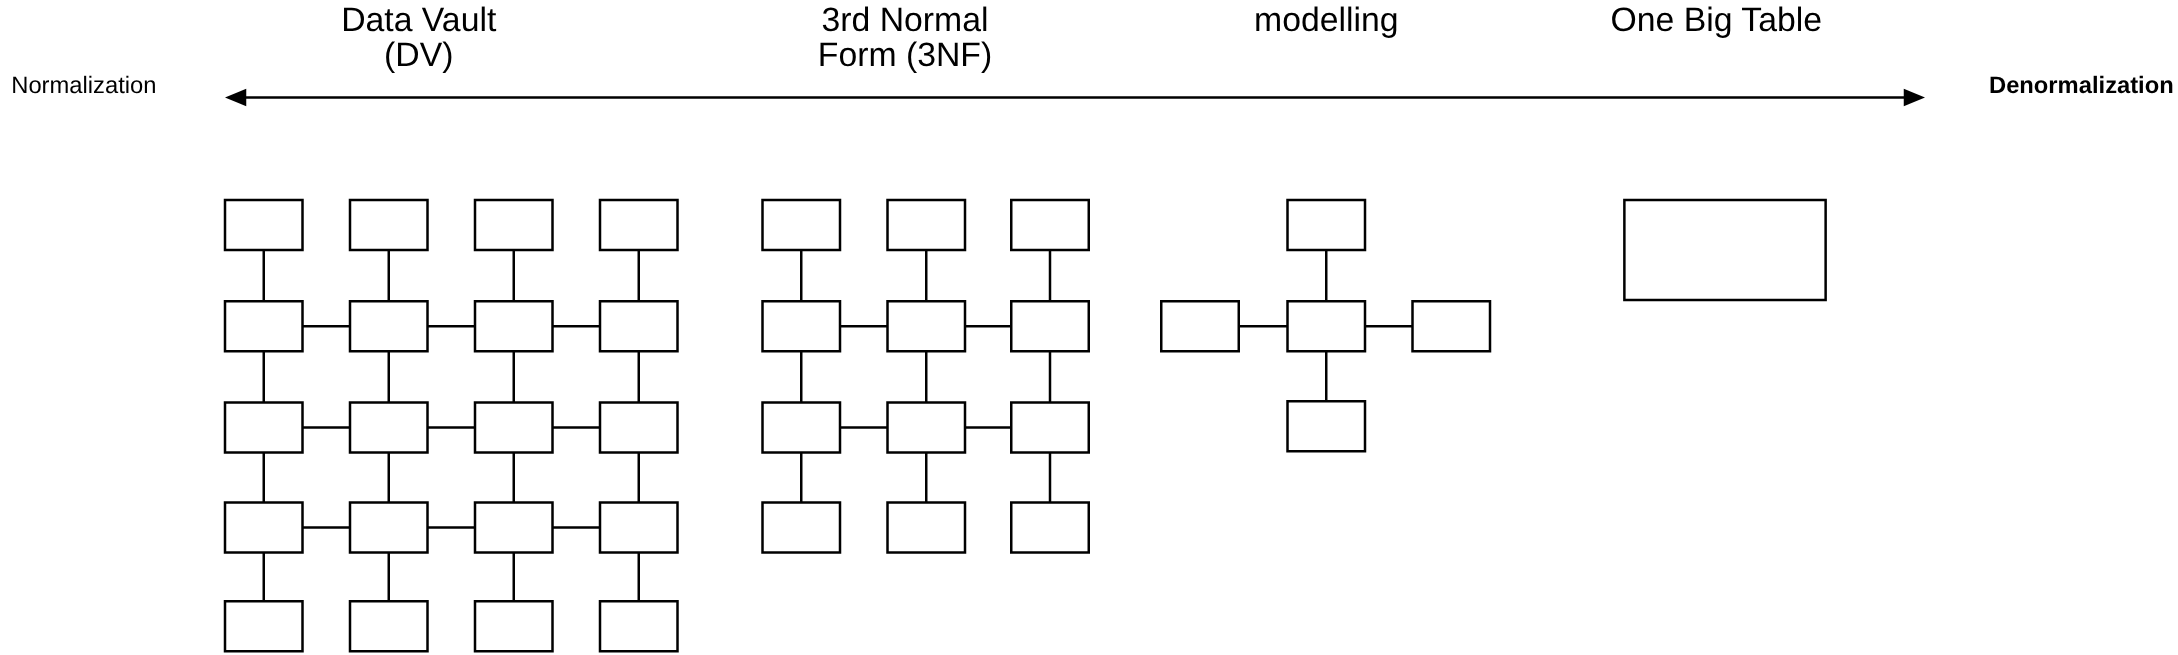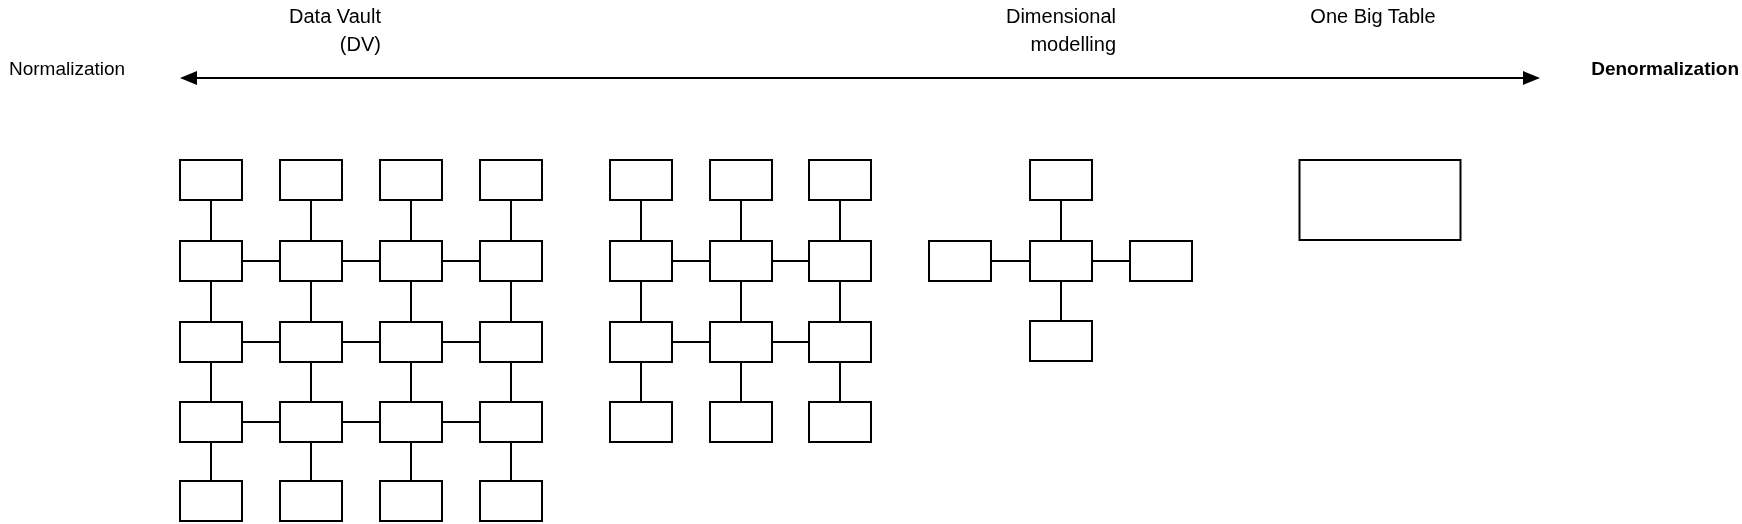--- a/index.html
+++ b/index.html
@@ -33,8 +33,8 @@
     position: absolute;
     top: 2px;
     transform: translateX(-50%);
-    text-align: right;
-    font-size: 20px;
+    text-align: center;
+    font-size: 27px;
     line-height: 28px;
     white-space: nowrap;
   }

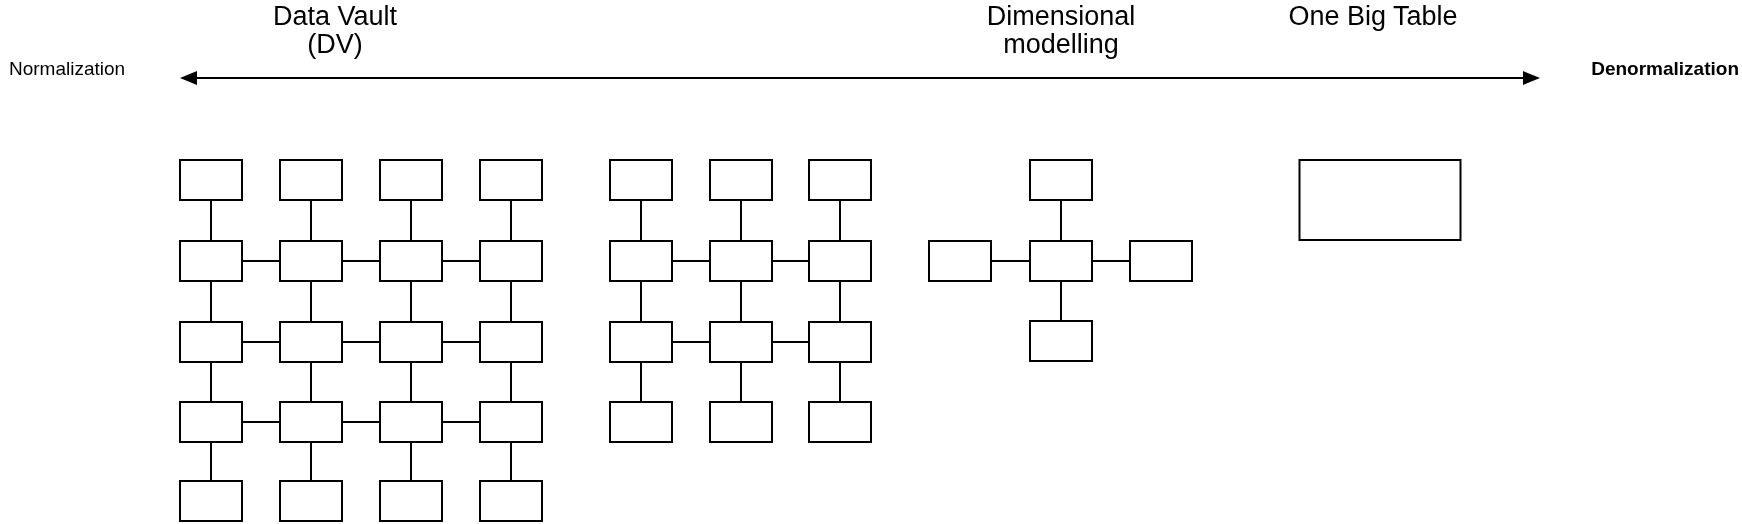--- a/index.html
+++ b/index.html
@@ -139,6 +139,10 @@
     <div>(DV)</div>
   </div>
 
+  <div class="group-label" style="left: 724px;">
+    <div>3rd Normal</div>
+    <div>Form (3NF)</div>
+  </div>
 
   <div class="group-label" style="left: 1061px;">
     <div>Dimensional</div>

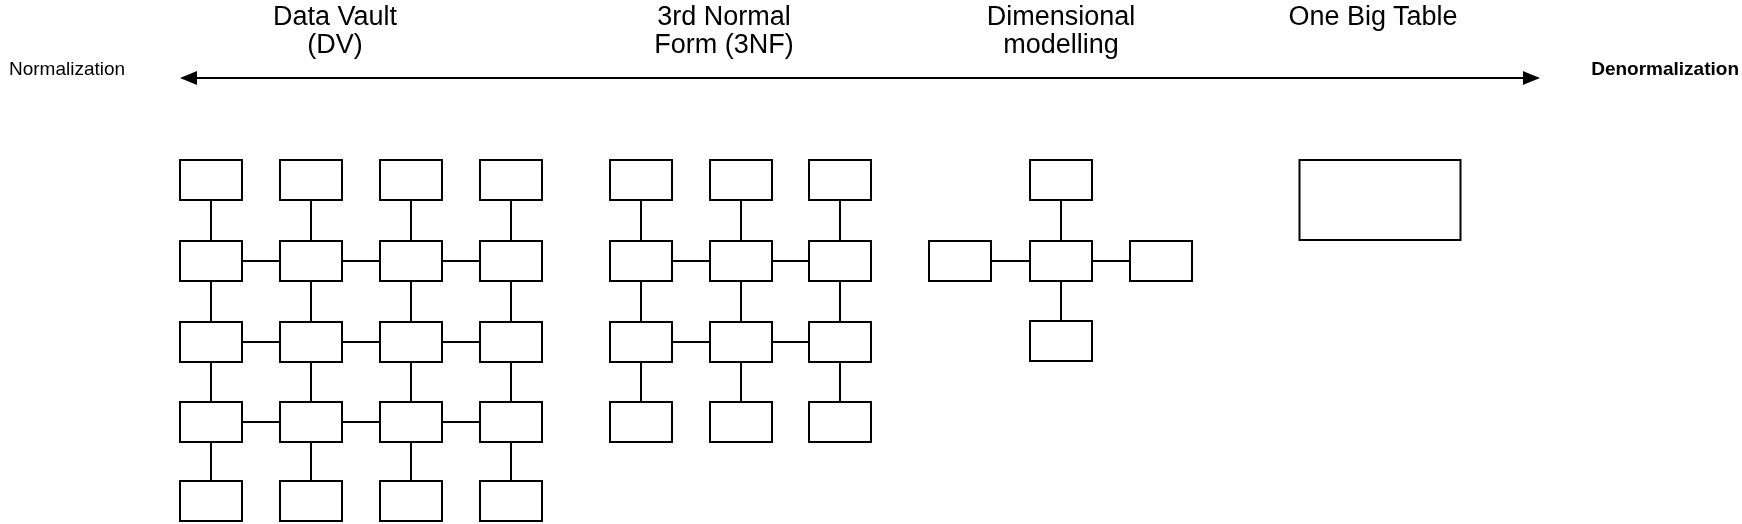--- a/index.html
+++ b/index.html
@@ -145,7 +145,6 @@
   </div>
 
   <div class="group-label" style="left: 1061px;">
-    <div>Dimensional</div>
     <div>modelling</div>
   </div>
 

